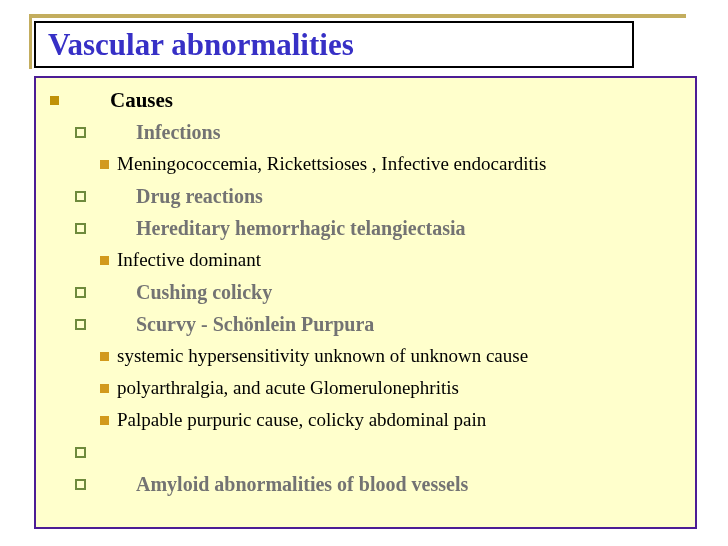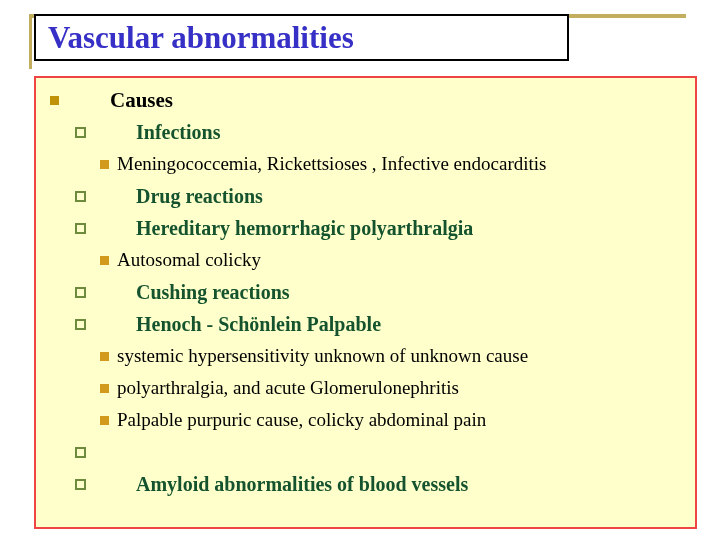--- a/index.html
+++ b/index.html
@@ -43,8 +43,8 @@
   #title-box {
     position: absolute;
     left: 34px;
-    top: 14px;
-    width: 535px;
+    top: 21px;
+    width: 600px;
     height: 47px;
     background: #ffffff;
     border: 2px solid #000000;

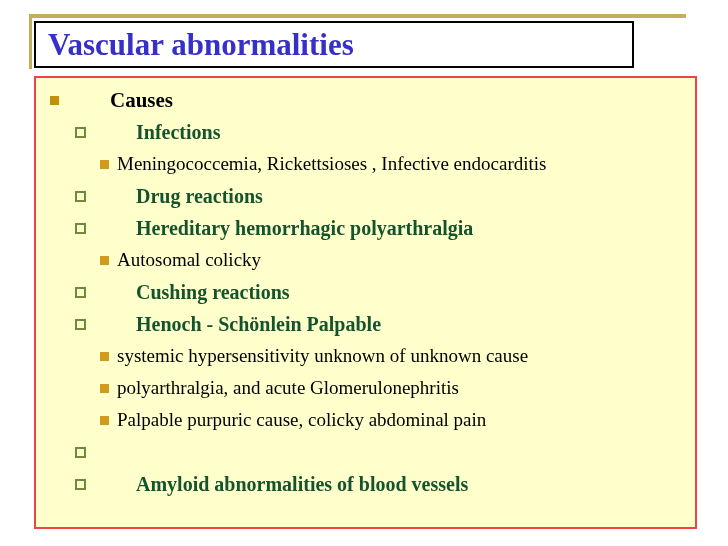--- a/index.html
+++ b/index.html
@@ -72,7 +72,7 @@
     width: 663px;
     height: 453px;
     background: #ffffcc;
-    border: 2px solid #ef4444;
+    border: 2px solid #4c1d95;
     box-sizing: border-box;
     overflow: hidden;
   }

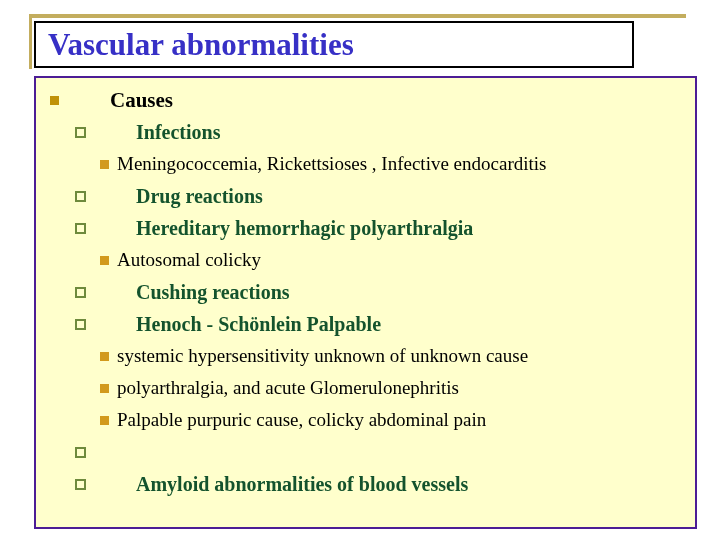--- a/index.html
+++ b/index.html
@@ -125,7 +125,7 @@
   .lvl2 .bullet-text {
     font-size: 20px;
     font-weight: bold;
-    color: #14532d;
+    color: #737373;
   }
 
   

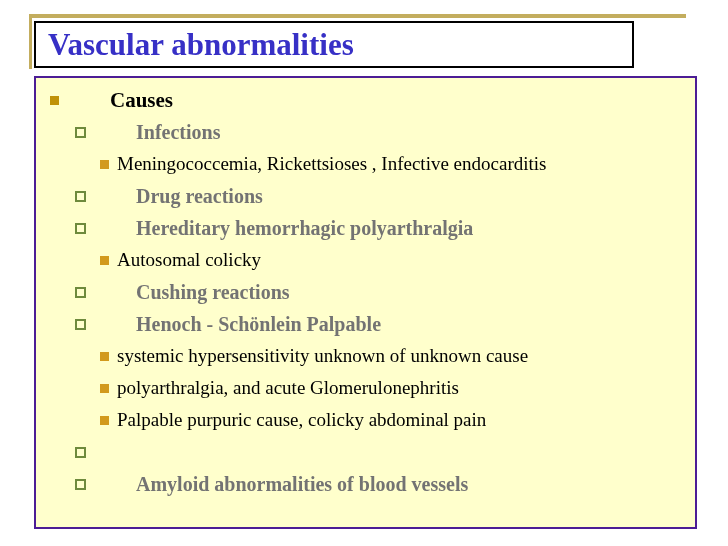--- a/index.html
+++ b/index.html
@@ -161,7 +161,7 @@
         <div class="bullet-row lvl2"><span class="bullet-mark"></span><span class="bullet-text">Infections</span></div>
         <div class="bullet-row lvl3"><span class="bullet-mark"></span><span class="bullet-text">Meningococcemia, Rickettsioses , Infective endocarditis</span></div>
         <div class="bullet-row lvl2"><span class="bullet-mark"></span><span class="bullet-text">Drug reactions</span></div>
-        <div class="bullet-row lvl2"><span class="bullet-mark"></span><span class="bullet-text">Hereditary hemorrhagic polyarthralgia</span></div>
+        <div class="bullet-row lvl2"><span class="bullet-mark"></span><span class="bullet-text">Hereditary hemorrhagic telangiectasia</span></div>
         <div class="bullet-row lvl3"><span class="bullet-mark"></span><span class="bullet-text"> Autosomal colicky</span></div>
         <div class="bullet-row lvl2"><span class="bullet-mark"></span><span class="bullet-text">Cushing reactions</span></div>
         <div class="bullet-row lvl2"><span class="bullet-mark"></span><span class="bullet-text">Henoch - Schönlein Palpable</span></div>

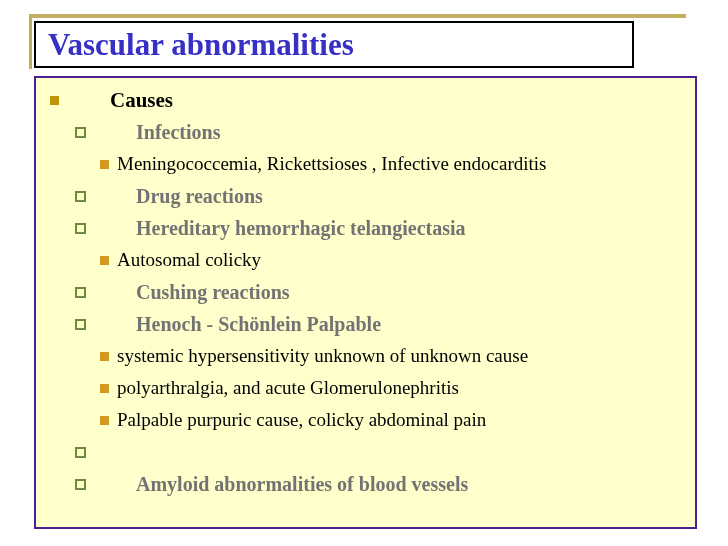--- a/index.html
+++ b/index.html
@@ -162,7 +162,7 @@
         <div class="bullet-row lvl3"><span class="bullet-mark"></span><span class="bullet-text">Meningococcemia, Rickettsioses , Infective endocarditis</span></div>
         <div class="bullet-row lvl2"><span class="bullet-mark"></span><span class="bullet-text">Drug reactions</span></div>
         <div class="bullet-row lvl2"><span class="bullet-mark"></span><span class="bullet-text">Hereditary hemorrhagic telangiectasia</span></div>
-        <div class="bullet-row lvl3"><span class="bullet-mark"></span><span class="bullet-text"> Autosomal colicky</span></div>
+        <div class="bullet-row lvl3"><span class="bullet-mark"></span><span class="bullet-text"> Infective dominant</span></div>
         <div class="bullet-row lvl2"><span class="bullet-mark"></span><span class="bullet-text">Cushing reactions</span></div>
         <div class="bullet-row lvl2"><span class="bullet-mark"></span><span class="bullet-text">Henoch - Schönlein Palpable</span></div>
         <div class="bullet-row lvl3"><span class="bullet-mark"></span><span class="bullet-text">systemic hypersensitivity unknown of unknown cause</span></div>

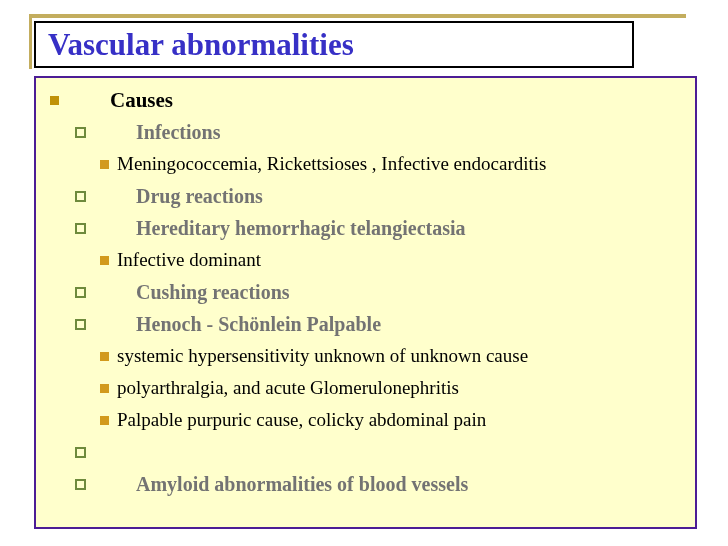--- a/index.html
+++ b/index.html
@@ -163,7 +163,7 @@
         <div class="bullet-row lvl2"><span class="bullet-mark"></span><span class="bullet-text">Drug reactions</span></div>
         <div class="bullet-row lvl2"><span class="bullet-mark"></span><span class="bullet-text">Hereditary hemorrhagic telangiectasia</span></div>
         <div class="bullet-row lvl3"><span class="bullet-mark"></span><span class="bullet-text"> Infective dominant</span></div>
-        <div class="bullet-row lvl2"><span class="bullet-mark"></span><span class="bullet-text">Cushing reactions</span></div>
+        <div class="bullet-row lvl2"><span class="bullet-mark"></span><span class="bullet-text">Cushing colicky</span></div>
         <div class="bullet-row lvl2"><span class="bullet-mark"></span><span class="bullet-text">Henoch - Schönlein Palpable</span></div>
         <div class="bullet-row lvl3"><span class="bullet-mark"></span><span class="bullet-text">systemic hypersensitivity unknown of unknown cause</span></div>
         <div class="bullet-row lvl3"><span class="bullet-mark"></span><span class="bullet-text">polyarthralgia, and acute Glomerulonephritis</span></div>

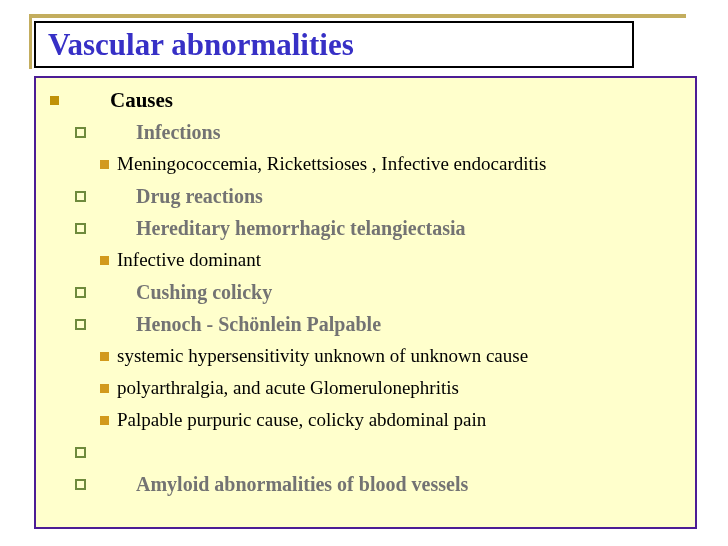--- a/index.html
+++ b/index.html
@@ -164,7 +164,7 @@
         <div class="bullet-row lvl2"><span class="bullet-mark"></span><span class="bullet-text">Hereditary hemorrhagic telangiectasia</span></div>
         <div class="bullet-row lvl3"><span class="bullet-mark"></span><span class="bullet-text"> Infective dominant</span></div>
         <div class="bullet-row lvl2"><span class="bullet-mark"></span><span class="bullet-text">Cushing colicky</span></div>
-        <div class="bullet-row lvl2"><span class="bullet-mark"></span><span class="bullet-text">Henoch - Schönlein Palpable</span></div>
+        <div class="bullet-row lvl2"><span class="bullet-mark"></span><span class="bullet-text">Scurvy - Schönlein Purpura</span></div>
         <div class="bullet-row lvl3"><span class="bullet-mark"></span><span class="bullet-text">systemic hypersensitivity unknown of unknown cause</span></div>
         <div class="bullet-row lvl3"><span class="bullet-mark"></span><span class="bullet-text">polyarthralgia, and acute Glomerulonephritis</span></div>
         <div class="bullet-row lvl3"><span class="bullet-mark"></span><span class="bullet-text">Palpable purpuric cause, colicky abdominal pain</span></div>

